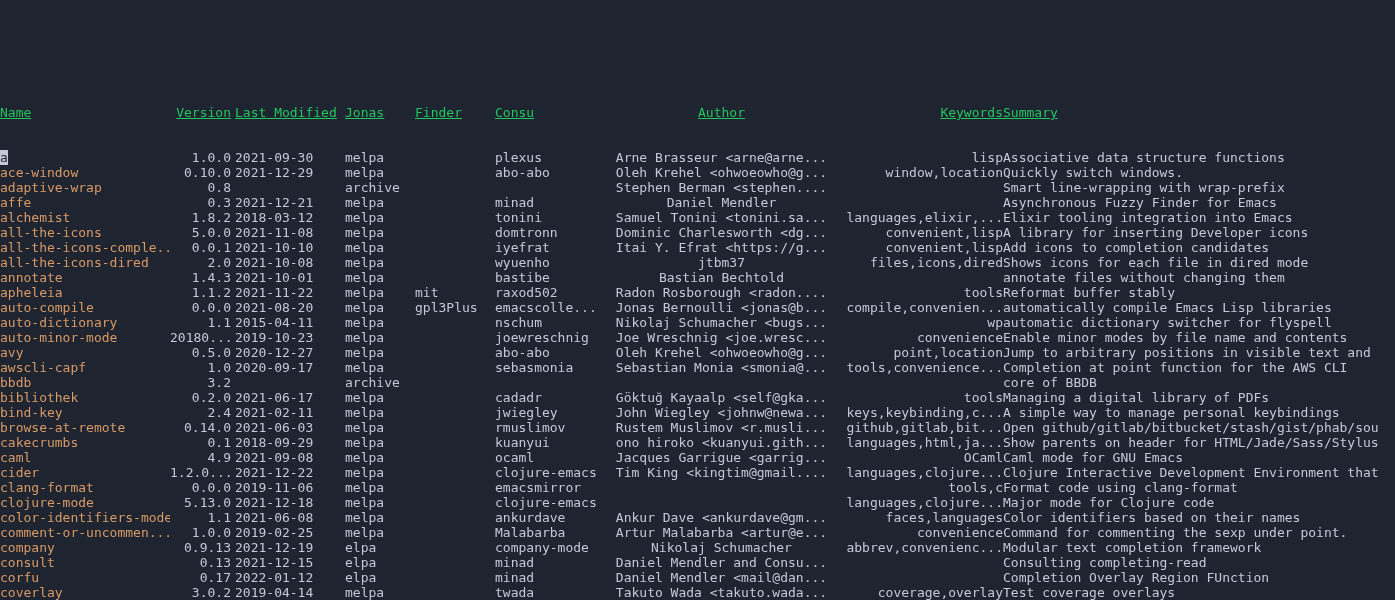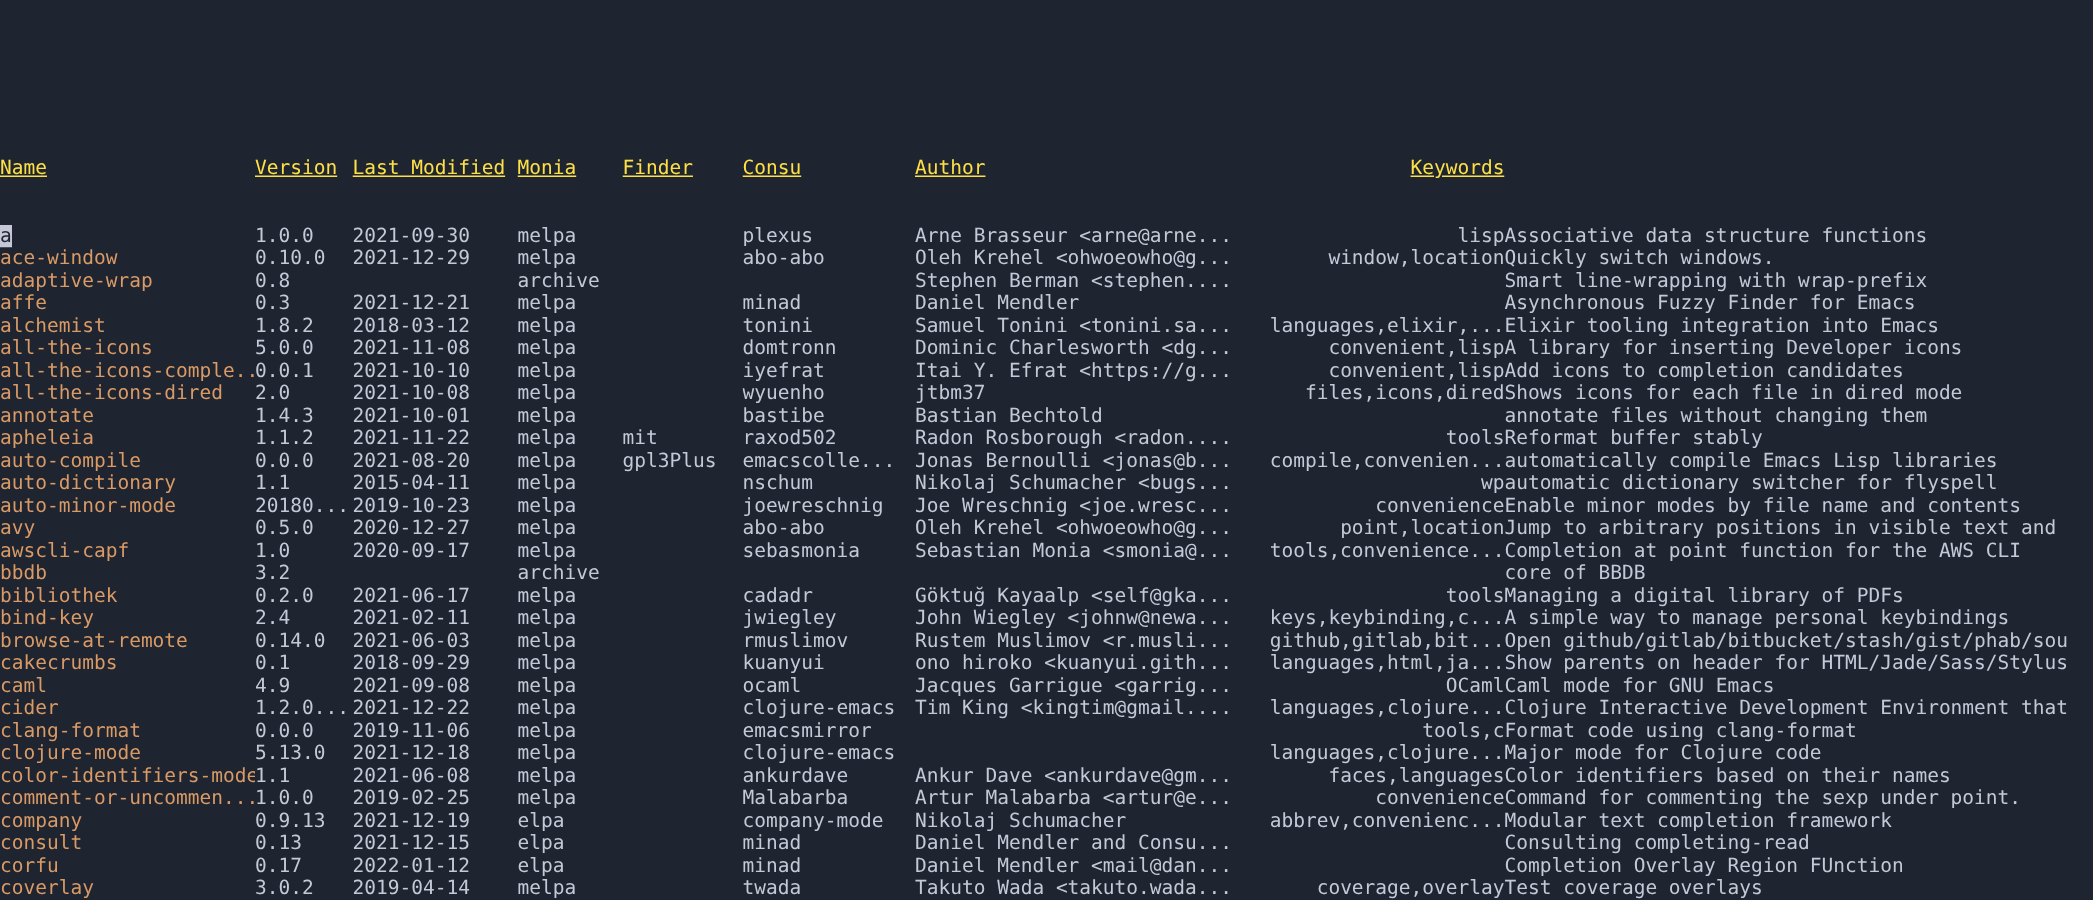--- a/index.html
+++ b/index.html
@@ -16,7 +16,7 @@
   }
   .table { width: 100%; }
   .row { display: flex; height: 15px; }
-  .hdr { text-decoration: underline; color: #fde047; }
+  .hdr { text-decoration: underline; color: #22c55e; }
   .cell { overflow: hidden; }
   .c-name    { width: 170px; }
   .c-version { width:  65px; text-align: left; padding-right: 4px;}

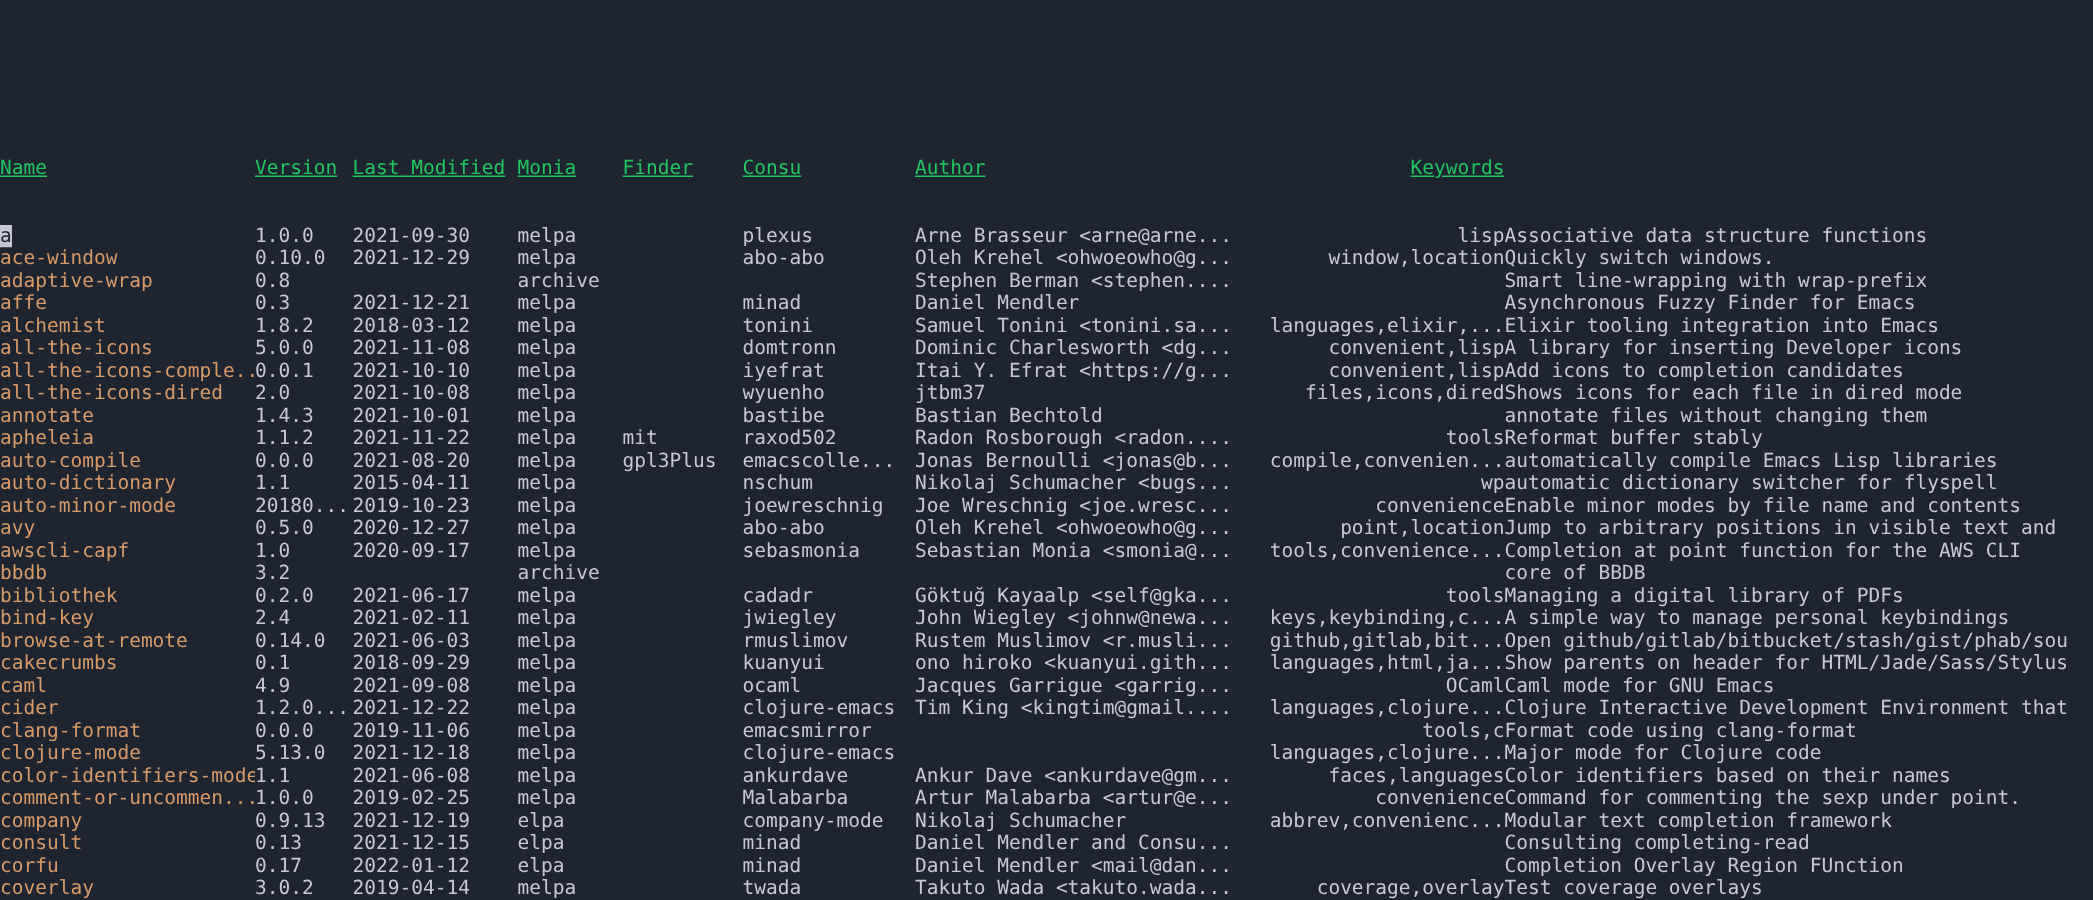--- a/index.html
+++ b/index.html
@@ -19,7 +19,7 @@
   .hdr { text-decoration: underline; color: #22c55e; }
   .cell { overflow: hidden; }
   .c-name    { width: 170px; }
-  .c-version { width:  65px; text-align: left; padding-right: 4px;}
+  .c-version { width:  65px; text-align: right; padding-right: 4px;}
   .c-last    { width: 110px; padding-right: 4px;}
   .c-type    { width:  70px; }
   .c-license { width:  80px; }

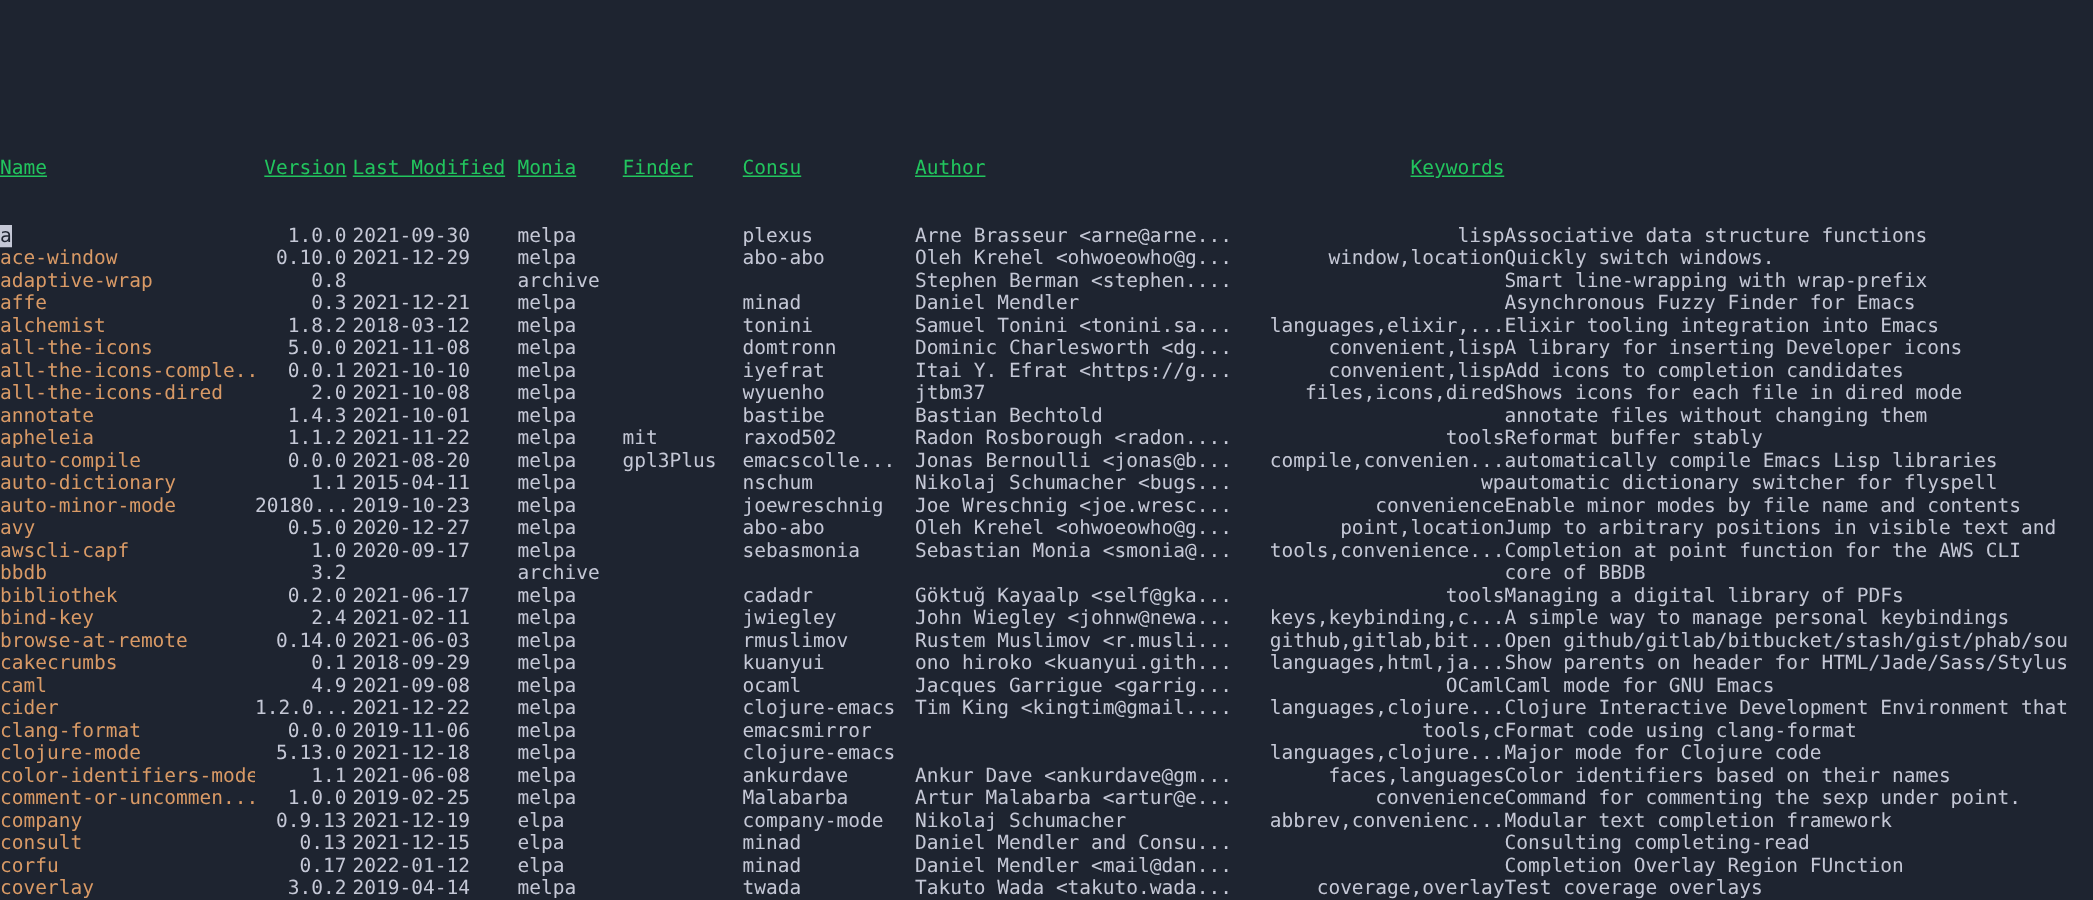--- a/index.html
+++ b/index.html
@@ -48,7 +48,7 @@
     <span class="cell hdr c-name">Name</span>
     <span class="cell hdr c-version">Version</span>
     <span class="cell hdr c-last">Last Modified</span>
-    <span class="cell hdr c-type">Monia</span>
+    <span class="cell hdr c-type">Jonas</span>
     <span class="cell hdr c-license">Finder</span>
     <span class="cell hdr c-owner">Consu</span>
     <span class="cell hdr c-author">Author</span>

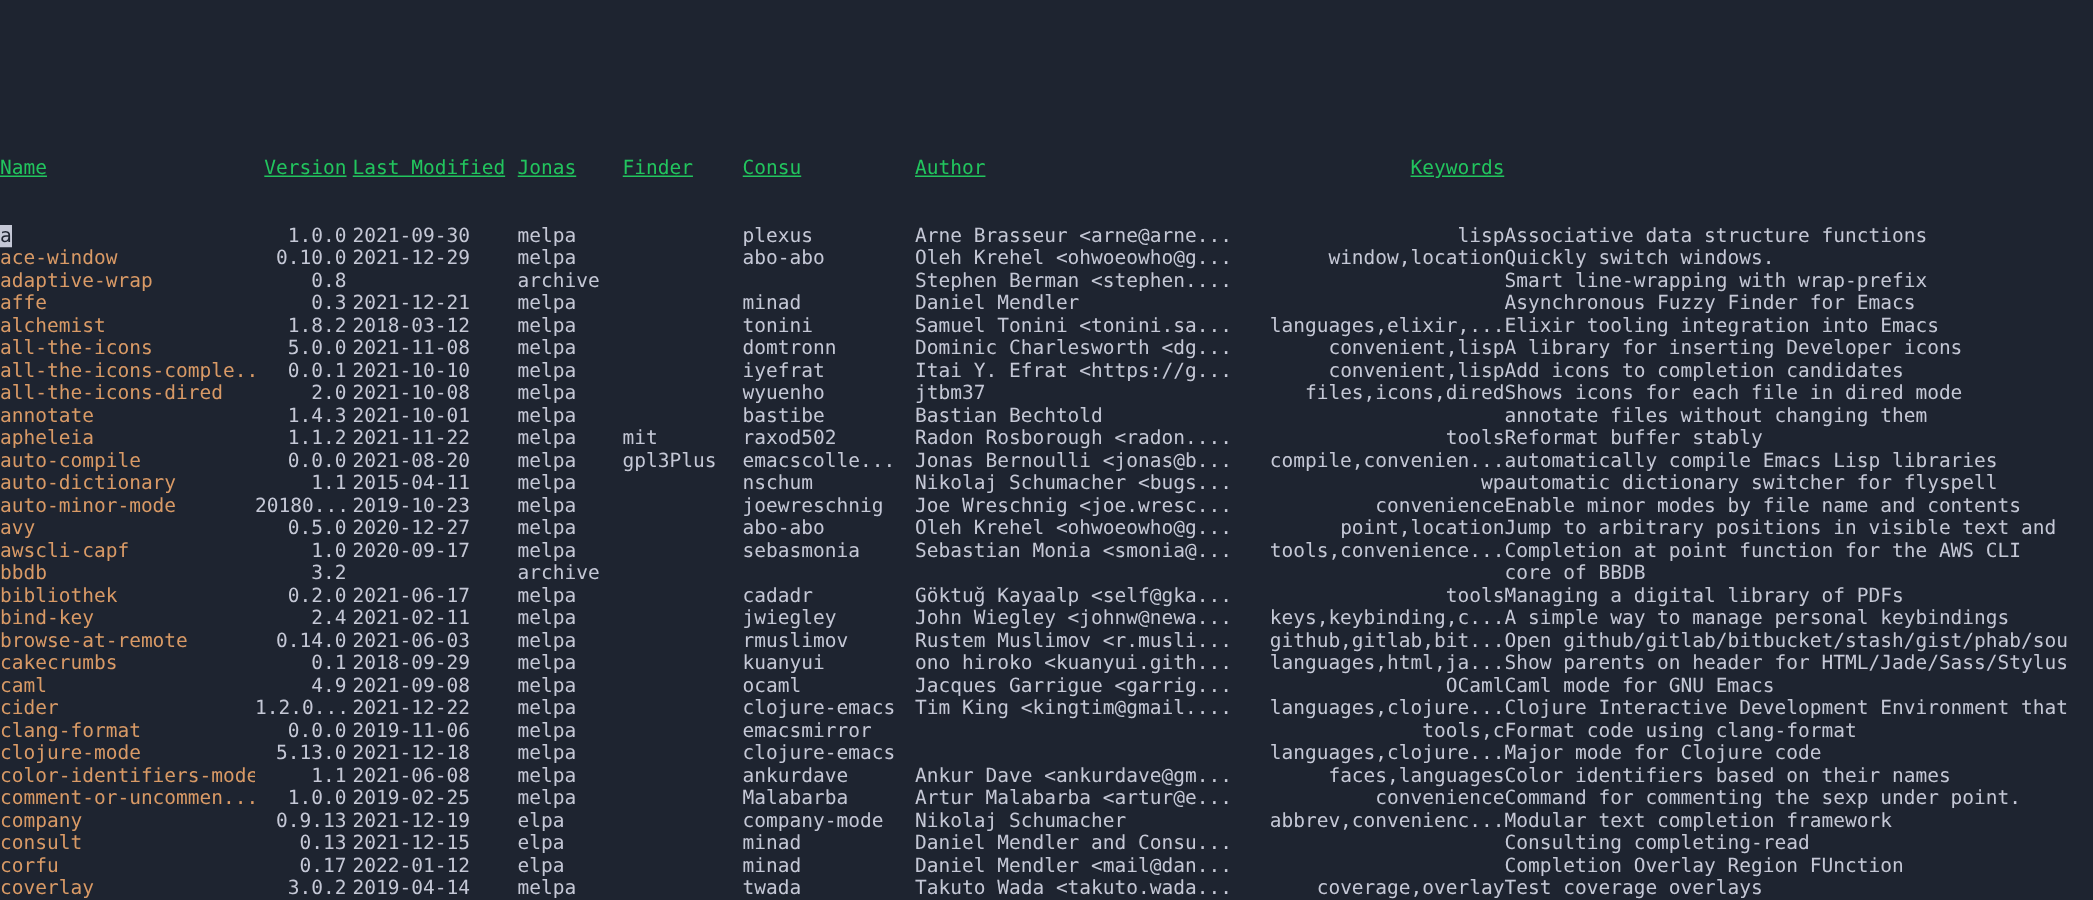--- a/index.html
+++ b/index.html
@@ -24,7 +24,7 @@
   .c-type    { width:  70px; }
   .c-license { width:  80px; }
   .c-owner   { width: 115px; }
-  .c-author  { width: 223px; }
+  .c-author  { width: 223px; text-align: center; }
   .c-keywords{ width: 170px; text-align: right; }
   .c-summary { flex: 1; }
   .pkg  { color: #d99a66; }

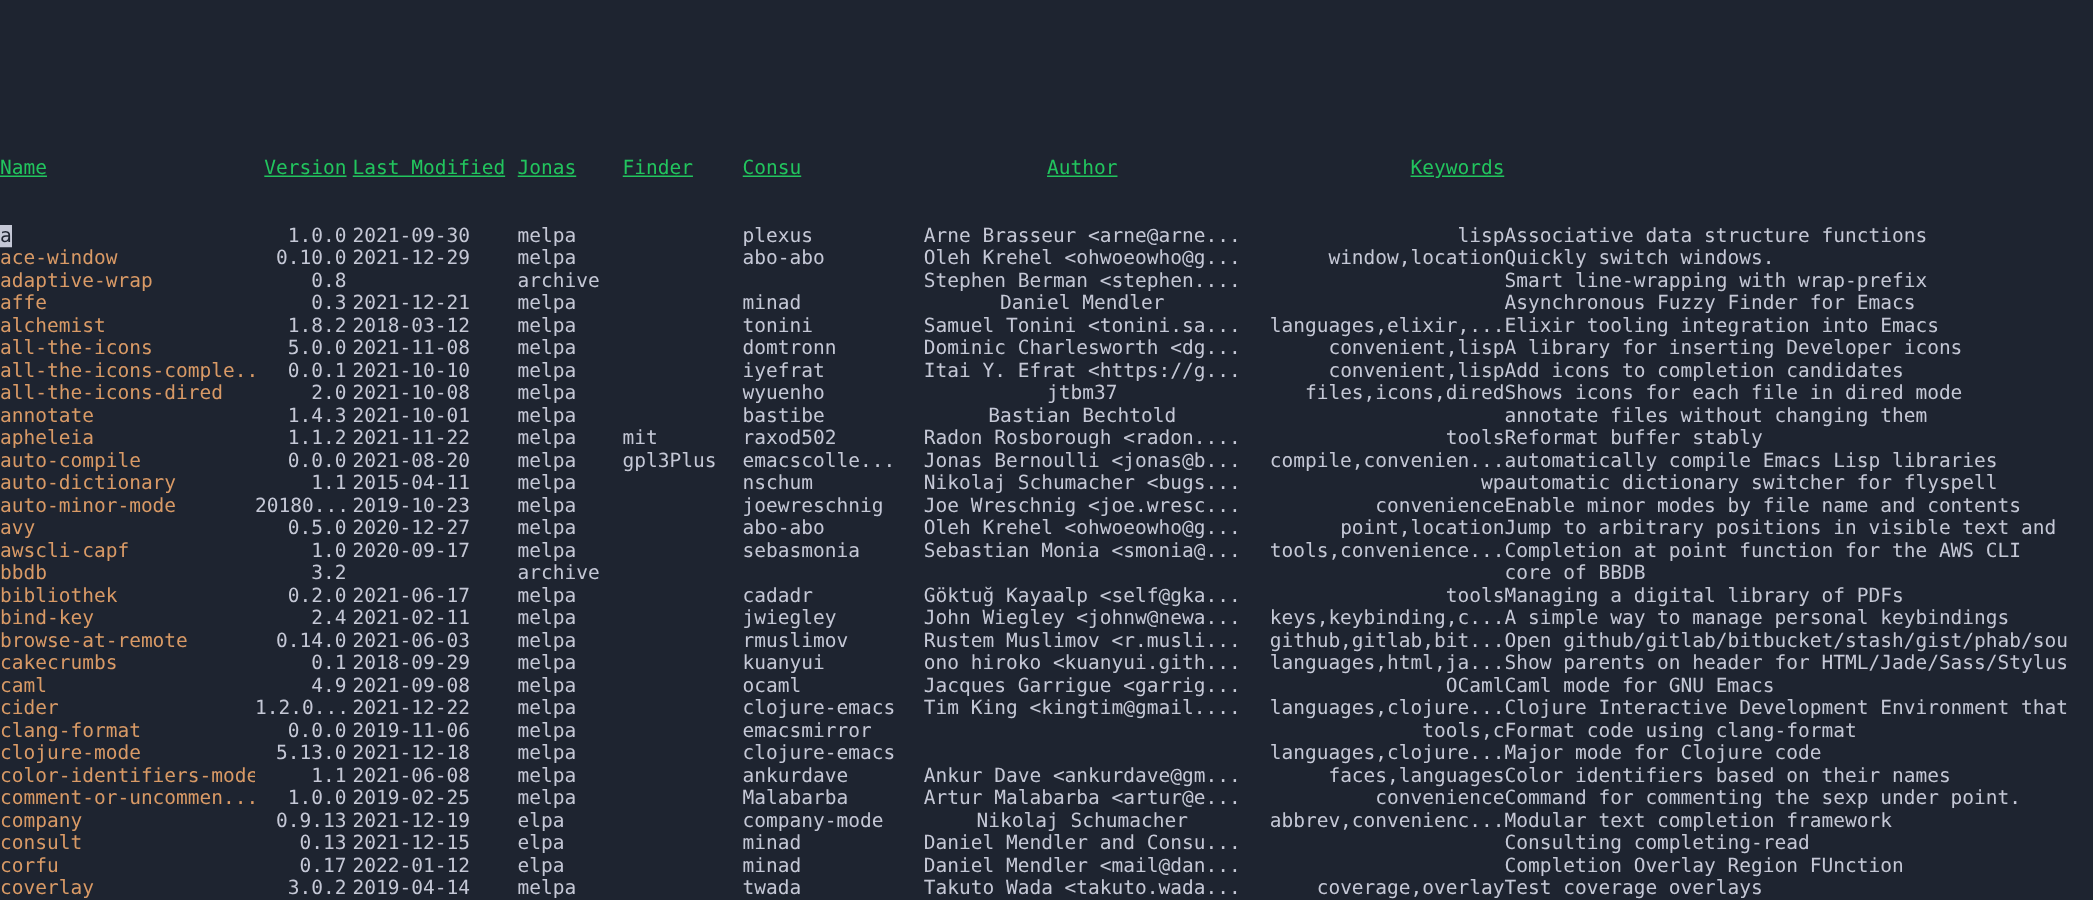--- a/index.html
+++ b/index.html
@@ -53,6 +53,7 @@
     <span class="cell hdr c-owner">Consu</span>
     <span class="cell hdr c-author">Author</span>
     <span class="cell hdr c-keywords">Keywords</span>
+    <span class="cell hdr c-summary">Summary</span>
   </div>
   <div id="rows"><div class="row"><span class="cell c-name pkg"><span class="cursor">a</span></span><span class="cell c-version">1.0.0</span><span class="cell c-last">2021-09-30</span><span class="cell c-type">melpa</span><span class="cell c-license"></span><span class="cell c-owner">plexus</span><span class="cell c-author">Arne Brasseur &lt;arne@arne...</span><span class="cell c-keywords">lisp</span><span class="cell c-summary">Associative data structure functions</span></div><div class="row"><span class="cell c-name pkg">ace-window</span><span class="cell c-version">0.10.0</span><span class="cell c-last">2021-12-29</span><span class="cell c-type">melpa</span><span class="cell c-license"></span><span class="cell c-owner">abo-abo</span><span class="cell c-author">Oleh Krehel &lt;ohwoeowho@g...</span><span class="cell c-keywords">window,location</span><span class="cell c-summary">Quickly switch windows.</span></div><div class="row"><span class="cell c-name pkg">adaptive-wrap</span><span class="cell c-version">0.8</span><span class="cell c-last"></span><span class="cell c-type">archive</span><span class="cell c-license"></span><span class="cell c-owner"></span><span class="cell c-author">Stephen Berman &lt;stephen....</span><span class="cell c-keywords"></span><span class="cell c-summary">Smart line-wrapping with wrap-prefix</span></div><div class="row"><span class="cell c-name pkg">affe</span><span class="cell c-version">0.3</span><span class="cell c-last">2021-12-21</span><span class="cell c-type">melpa</span><span class="cell c-license"></span><span class="cell c-owner">minad</span><span class="cell c-author">Daniel Mendler</span><span class="cell c-keywords"></span><span class="cell c-summary">Asynchronous Fuzzy Finder for Emacs</span></div><div class="row"><span class="cell c-name pkg">alchemist</span><span class="cell c-version">1.8.2</span><span class="cell c-last">2018-03-12</span><span class="cell c-type">melpa</span><span class="cell c-license"></span><span class="cell c-owner">tonini</span><span class="cell c-author">Samuel Tonini &lt;tonini.sa...</span><span class="cell c-keywords">languages,elixir,...</span><span class="cell c-summary">Elixir tooling integration into Emacs</span></div><div class="row"><span class="cell c-name pkg">all-the-icons</span><span class="cell c-version">5.0.0</span><span class="cell c-last">2021-11-08</span><span class="cell c-type">melpa</span><span class="cell c-license"></span><span class="cell c-owner">domtronn</span><span class="cell c-author">Dominic Charlesworth &lt;dg...</span><span class="cell c-keywords">convenient,lisp</span><span class="cell c-summary">A library for inserting Developer icons</span></div><div class="row"><span class="cell c-name pkg">all-the-icons-comple...</span><span class="cell c-version">0.0.1</span><span class="cell c-last">2021-10-10</span><span class="cell c-type">melpa</span><span class="cell c-license"></span><span class="cell c-owner">iyefrat</span><span class="cell c-author">Itai Y. Efrat &lt;https://g...</span><span class="cell c-keywords">convenient,lisp</span><span class="cell c-summary">Add icons to completion candidates</span></div><div class="row"><span class="cell c-name pkg">all-the-icons-dired</span><span class="cell c-version">2.0</span><span class="cell c-last">2021-10-08</span><span class="cell c-type">melpa</span><span class="cell c-license"></span><span class="cell c-owner">wyuenho</span><span class="cell c-author">jtbm37</span><span class="cell c-keywords">files,icons,dired</span><span class="cell c-summary">Shows icons for each file in dired mode</span></div><div class="row"><span class="cell c-name pkg">annotate</span><span class="cell c-version">1.4.3</span><span class="cell c-last">2021-10-01</span><span class="cell c-type">melpa</span><span class="cell c-license"></span><span class="cell c-owner">bastibe</span><span class="cell c-author">Bastian Bechtold</span><span class="cell c-keywords"></span><span class="cell c-summary">annotate files without changing them</span></div><div class="row"><span class="cell c-name pkg">apheleia</span><span class="cell c-version">1.1.2</span><span class="cell c-last">2021-11-22</span><span class="cell c-type">melpa</span><span class="cell c-license">mit</span><span class="cell c-owner">raxod502</span><span class="cell c-author">Radon Rosborough &lt;radon....</span><span class="cell c-keywords">tools</span><span class="cell c-summary">Reformat buffer stably</span></div><div class="row"><span class="cell c-name pkg">auto-compile</span><span class="cell c-version">0.0.0</span><span class="cell c-last">2021-08-20</span><span class="cell c-type">melpa</span><span class="cell c-license">gpl3Plus</span><span class="cell c-owner">emacscolle...</span><span class="cell c-author">Jonas Bernoulli &lt;jonas@b...</span><span class="cell c-keywords">compile,convenien...</span><span class="cell c-summary">automatically compile Emacs Lisp libraries</span></div><div class="row"><span class="cell c-name pkg">auto-dictionary</span><span class="cell c-version">1.1</span><span class="cell c-last">2015-04-11</span><span class="cell c-type">melpa</span><span class="cell c-license"></span><span class="cell c-owner">nschum</span><span class="cell c-author">Nikolaj Schumacher &lt;bugs...</span><span class="cell c-keywords">wp</span><span class="cell c-summary">automatic dictionary switcher for flyspell</span></div><div class="row"><span class="cell c-name pkg">auto-minor-mode</span><span class="cell c-version">20180...</span><span class="cell c-last">2019-10-23</span><span class="cell c-type">melpa</span><span class="cell c-license"></span><span class="cell c-owner">joewreschnig</span><span class="cell c-author">Joe Wreschnig &lt;joe.wresc...</span><span class="cell c-keywords">convenience</span><span class="cell c-summary">Enable minor modes by file name and contents</span></div><div class="row"><span class="cell c-name pkg">avy</span><span class="cell c-version">0.5.0</span><span class="cell c-last">2020-12-27</span><span class="cell c-type">melpa</span><span class="cell c-license"></span><span class="cell c-owner">abo-abo</span><span class="cell c-author">Oleh Krehel &lt;ohwoeowho@g...</span><span class="cell c-keywords">point,location</span><span class="cell c-summary">Jump to arbitrary positions in visible text and </span></div><div class="row"><span class="cell c-name pkg">awscli-capf</span><span class="cell c-version">1.0</span><span class="cell c-last">2020-09-17</span><span class="cell c-type">melpa</span><span class="cell c-license"></span><span class="cell c-owner">sebasmonia</span><span class="cell c-author">Sebastian Monia &lt;smonia@...</span><span class="cell c-keywords">tools,convenience...</span><span class="cell c-summary">Completion at point function for the AWS CLI</span></div><div class="row"><span class="cell c-name pkg">bbdb</span><span class="cell c-version">3.2</span><span class="cell c-last"></span><span class="cell c-type">archive</span><span class="cell c-license"></span><span class="cell c-owner"></span><span class="cell c-author"></span><span class="cell c-keywords"></span><span class="cell c-summary">core of BBDB</span></div><div class="row"><span class="cell c-name pkg">bibliothek</span><span class="cell c-version">0.2.0</span><span class="cell c-last">2021-06-17</span><span class="cell c-type">melpa</span><span class="cell c-license"></span><span class="cell c-owner">cadadr</span><span class="cell c-author">Göktuğ Kayaalp &lt;self@gka...</span><span class="cell c-keywords">tools</span><span class="cell c-summary">Managing a digital library of PDFs</span></div><div class="row"><span class="cell c-name pkg">bind-key</span><span class="cell c-version">2.4</span><span class="cell c-last">2021-02-11</span><span class="cell c-type">melpa</span><span class="cell c-license"></span><span class="cell c-owner">jwiegley</span><span class="cell c-author">John Wiegley &lt;johnw@newa...</span><span class="cell c-keywords">keys,keybinding,c...</span><span class="cell c-summary">A simple way to manage personal keybindings</span></div><div class="row"><span class="cell c-name pkg">browse-at-remote</span><span class="cell c-version">0.14.0</span><span class="cell c-last">2021-06-03</span><span class="cell c-type">melpa</span><span class="cell c-license"></span><span class="cell c-owner">rmuslimov</span><span class="cell c-author">Rustem Muslimov &lt;r.musli...</span><span class="cell c-keywords">github,gitlab,bit...</span><span class="cell c-summary">Open github/gitlab/bitbucket/stash/gist/phab/sou</span></div><div class="row"><span class="cell c-name pkg">cakecrumbs</span><span class="cell c-version">0.1</span><span class="cell c-last">2018-09-29</span><span class="cell c-type">melpa</span><span class="cell c-license"></span><span class="cell c-owner">kuanyui</span><span class="cell c-author">ono hiroko &lt;kuanyui.gith...</span><span class="cell c-keywords">languages,html,ja...</span><span class="cell c-summary">Show parents on header for HTML/Jade/Sass/Stylus</span></div><div class="row"><span class="cell c-name pkg">caml</span><span class="cell c-version">4.9</span><span class="cell c-last">2021-09-08</span><span class="cell c-type">melpa</span><span class="cell c-license"></span><span class="cell c-owner">ocaml</span><span class="cell c-author">Jacques Garrigue &lt;garrig...</span><span class="cell c-keywords">OCaml</span><span class="cell c-summary">Caml mode for GNU Emacs</span></div><div class="row"><span class="cell c-name pkg">cider</span><span class="cell c-version">1.2.0...</span><span class="cell c-last">2021-12-22</span><span class="cell c-type">melpa</span><span class="cell c-license"></span><span class="cell c-owner">clojure-emacs</span><span class="cell c-author">Tim King &lt;kingtim@gmail....</span><span class="cell c-keywords">languages,clojure...</span><span class="cell c-summary">Clojure Interactive Development Environment that</span></div><div class="row"><span class="cell c-name pkg">clang-format</span><span class="cell c-version">0.0.0</span><span class="cell c-last">2019-11-06</span><span class="cell c-type">melpa</span><span class="cell c-license"></span><span class="cell c-owner">emacsmirror</span><span class="cell c-author"></span><span class="cell c-keywords">tools,c</span><span class="cell c-summary">Format code using clang-format</span></div><div class="row"><span class="cell c-name pkg">clojure-mode</span><span class="cell c-version">5.13.0</span><span class="cell c-last">2021-12-18</span><span class="cell c-type">melpa</span><span class="cell c-license"></span><span class="cell c-owner">clojure-emacs</span><span class="cell c-author"></span><span class="cell c-keywords">languages,clojure...</span><span class="cell c-summary">Major mode for Clojure code</span></div><div class="row"><span class="cell c-name pkg">color-identifiers-mode</span><span class="cell c-version">1.1</span><span class="cell c-last">2021-06-08</span><span class="cell c-type">melpa</span><span class="cell c-license"></span><span class="cell c-owner">ankurdave</span><span class="cell c-author">Ankur Dave &lt;ankurdave@gm...</span><span class="cell c-keywords">faces,languages</span><span class="cell c-summary">Color identifiers based on their names</span></div><div class="row"><span class="cell c-name pkg">comment-or-uncommen...</span><span class="cell c-version">1.0.0</span><span class="cell c-last">2019-02-25</span><span class="cell c-type">melpa</span><span class="cell c-license"></span><span class="cell c-owner">Malabarba</span><span class="cell c-author">Artur Malabarba &lt;artur@e...</span><span class="cell c-keywords">convenience</span><span class="cell c-summary">Command for commenting the sexp under point.</span></div><div class="row"><span class="cell c-name pkg">company</span><span class="cell c-version">0.9.13</span><span class="cell c-last">2021-12-19</span><span class="cell c-type">elpa</span><span class="cell c-license"></span><span class="cell c-owner">company-mode</span><span class="cell c-author">Nikolaj Schumacher</span><span class="cell c-keywords">abbrev,convenienc...</span><span class="cell c-summary">Modular text completion framework</span></div><div class="row"><span class="cell c-name pkg">consult</span><span class="cell c-version">0.13</span><span class="cell c-last">2021-12-15</span><span class="cell c-type">elpa</span><span class="cell c-license"></span><span class="cell c-owner">minad</span><span class="cell c-author">Daniel Mendler and Consu...</span><span class="cell c-keywords"></span><span class="cell c-summary">Consulting completing-read</span></div><div class="row"><span class="cell c-name pkg">corfu</span><span class="cell c-version">0.17</span><span class="cell c-last">2022-01-12</span><span class="cell c-type">elpa</span><span class="cell c-license"></span><span class="cell c-owner">minad</span><span class="cell c-author">Daniel Mendler &lt;mail@dan...</span><span class="cell c-keywords"></span><span class="cell c-summary">Completion Overlay Region FUnction</span></div><div class="row"><span class="cell c-name pkg">coverlay</span><span class="cell c-version">3.0.2</span><span class="cell c-last">2019-04-14</span><span class="cell c-type">melpa</span><span class="cell c-license"></span><span class="cell c-owner">twada</span><span class="cell c-author">Takuto Wada &lt;takuto.wada...</span><span class="cell c-keywords">coverage,overlay</span><span class="cell c-summary">Test coverage overlays</span></div></div>
 </div>

